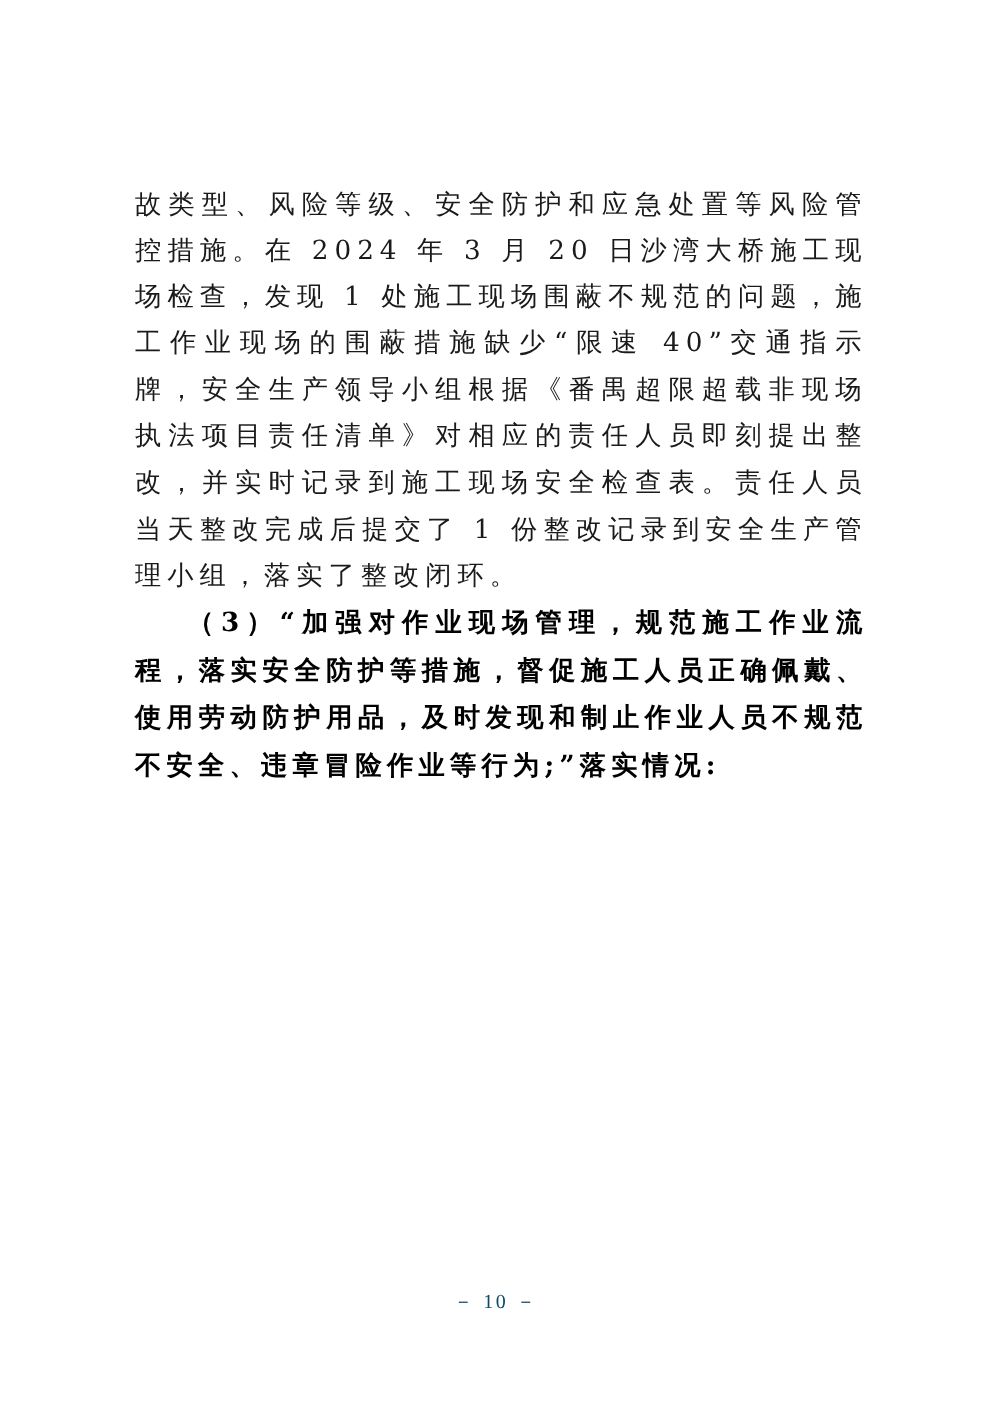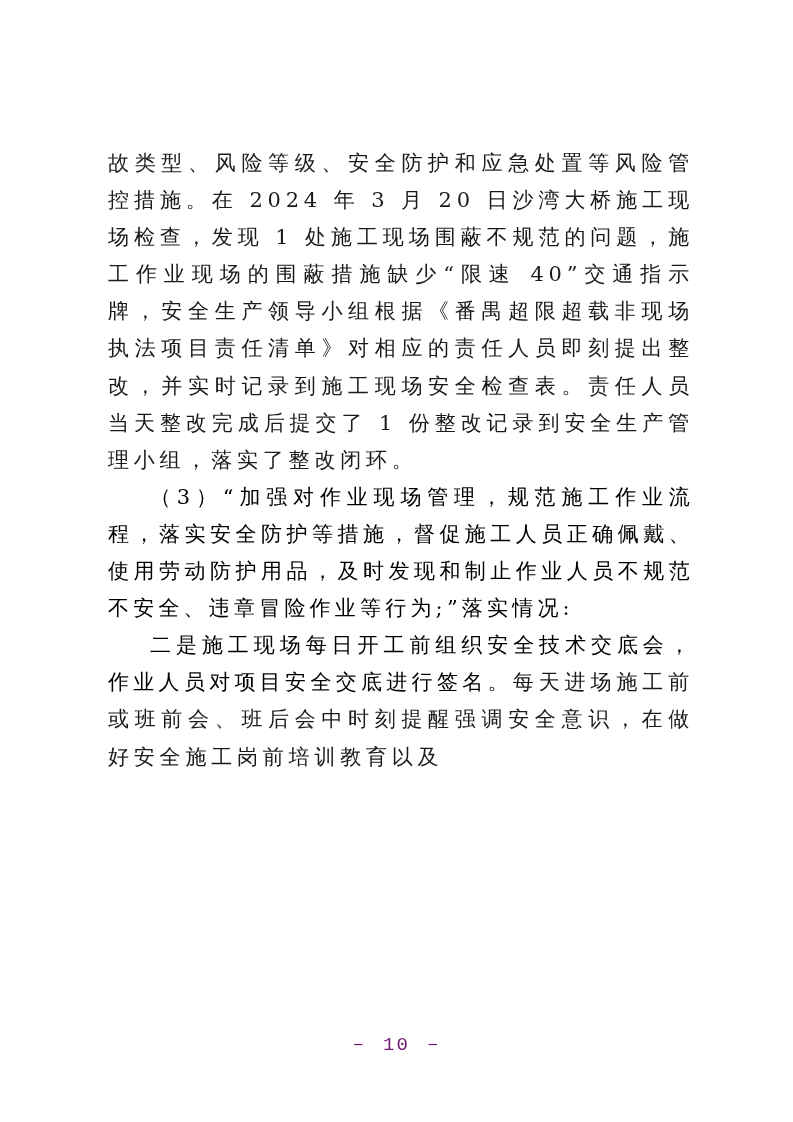--- a/index.html
+++ b/index.html
@@ -17,7 +17,7 @@
   }
   .para { margin: 0; padding: 0; word-break: break-all; }
   .indent { text-indent: 2em; }
-  .bold { font-weight: normal; color: #000; letter-spacing: 4.2px; }
+  .bold { font-weight: bold; color: #000; letter-spacing: 4.2px; }
   .footer {
     position: absolute; left: 0; width: 793px; top: 1031px;
     text-align: center;

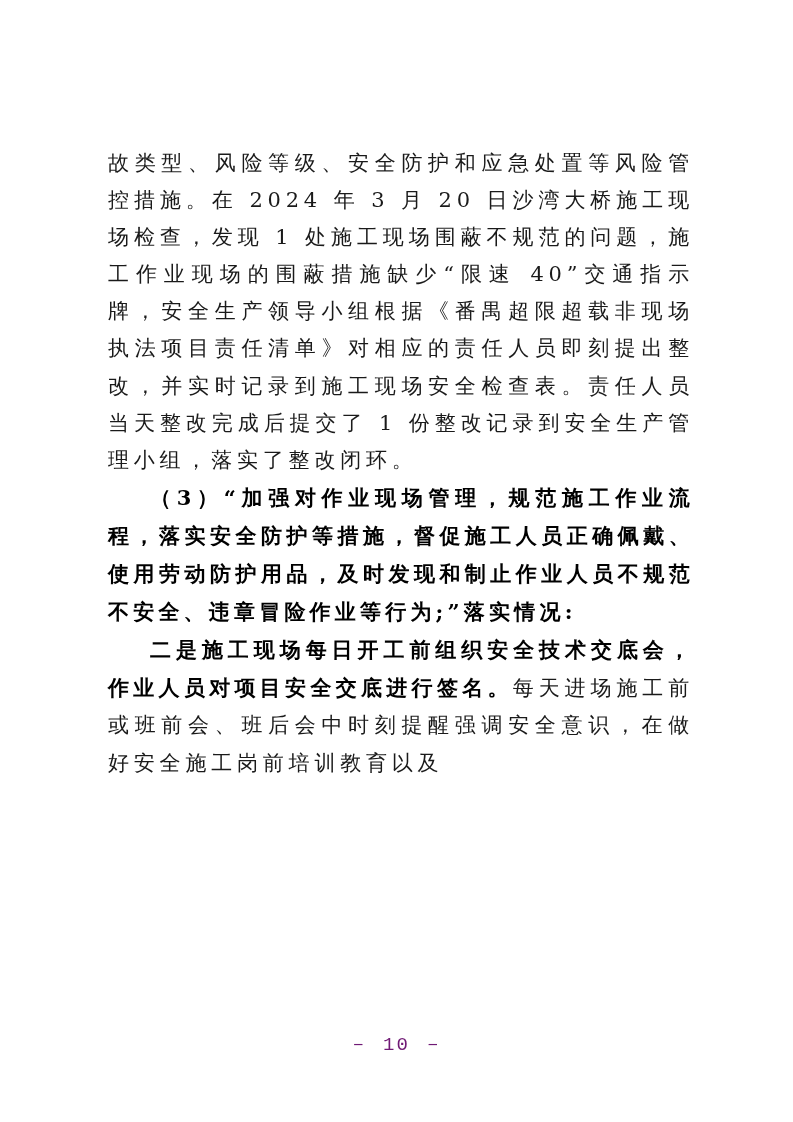--- a/index.html
+++ b/index.html
@@ -36,9 +36,6 @@
     <p class="para indent">
       <span class="bold">（3）“加强对作业现场管理，规范施工作业流程，落实安全防护等措施，督促施工人员正确佩戴、使用劳动防护用品，及时发现和制止作业人员不规范不安全、违章冒险作业等行为;”落实情况:</span>
     </p>
-    <p class="para indent">
-      <span class="bold">二是施工现场每日开工前组织安全技术交底会，作业人员对项目安全交底进行签名。</span><span>每天进场施工前或班前会、班后会中时刻提醒强调安全意识，在做好安全施工岗前培训教育以及</span>
-    </p>
   </div>
 
   <div class="footer">－ 10 －</div>

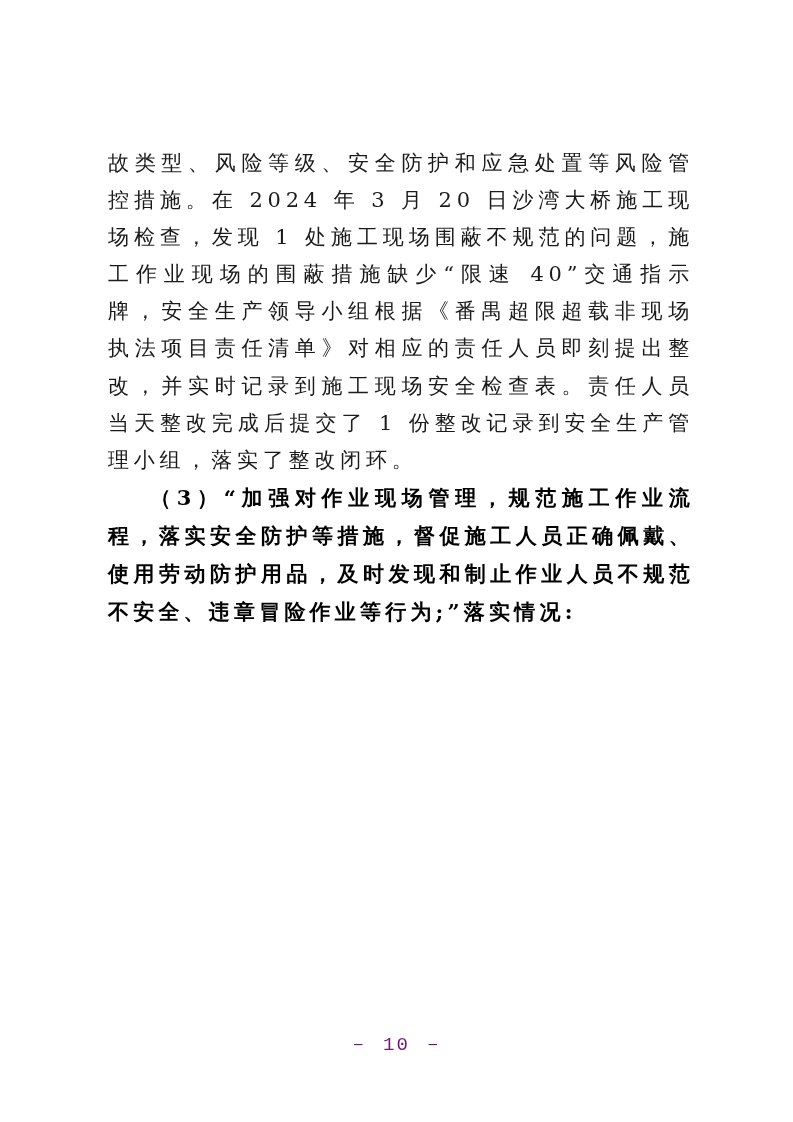--- a/index.html
+++ b/index.html
@@ -21,7 +21,7 @@
   .footer {
     position: absolute; left: 0; width: 793px; top: 1031px;
     text-align: center;
-    font-family: Liberation Mono, monospace; font-size: 19px; color: #701a75;
+    font-family: Liberation Serif, serif; font-size: 16px; color: #0c4a6e;
     letter-spacing: 2px;
   }
 </style>

